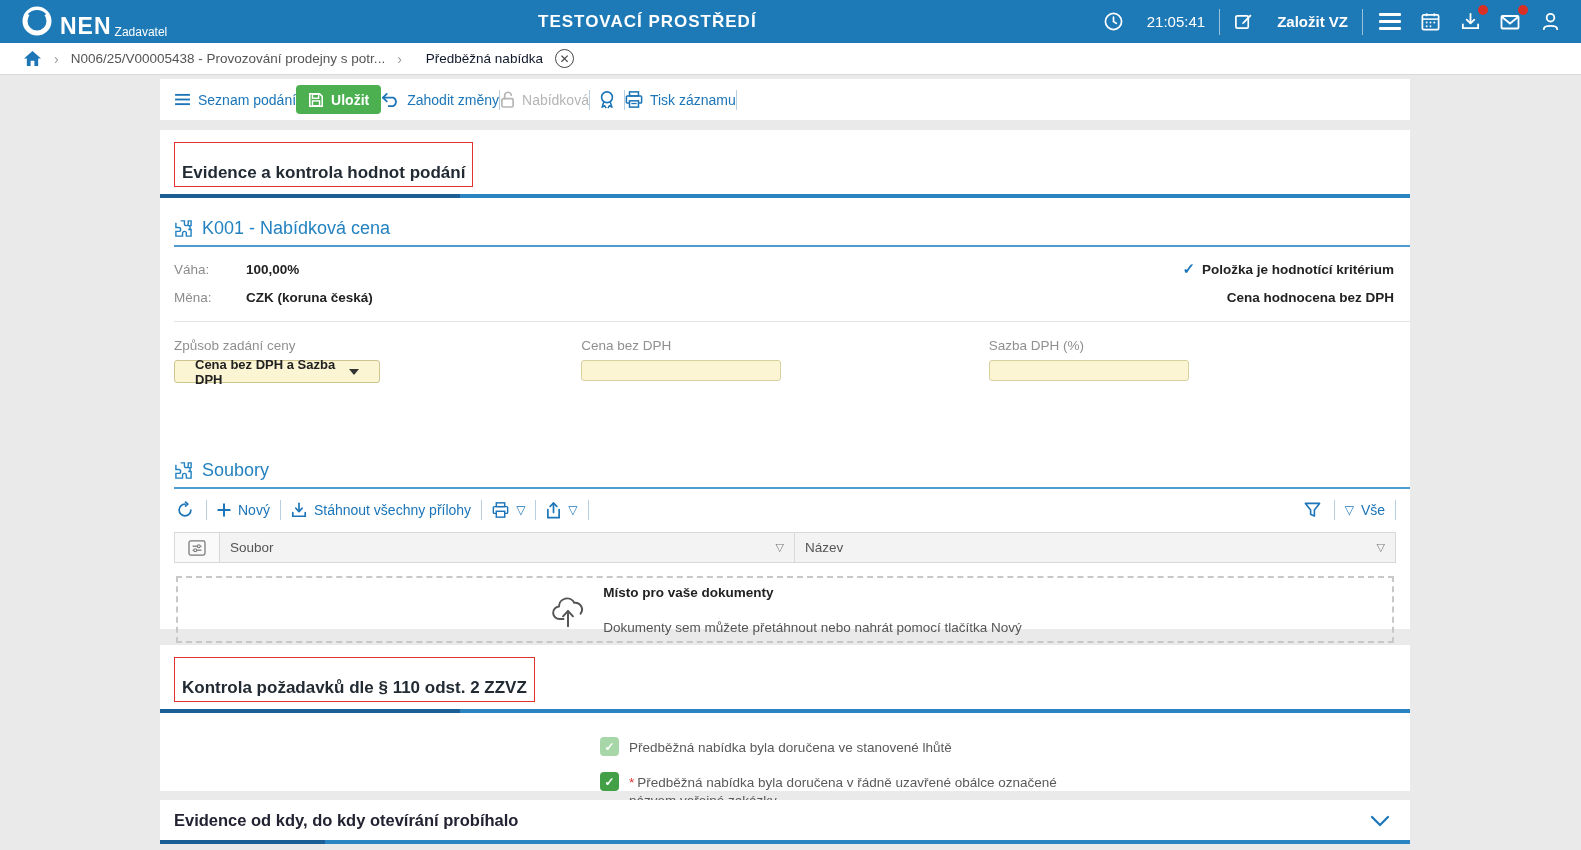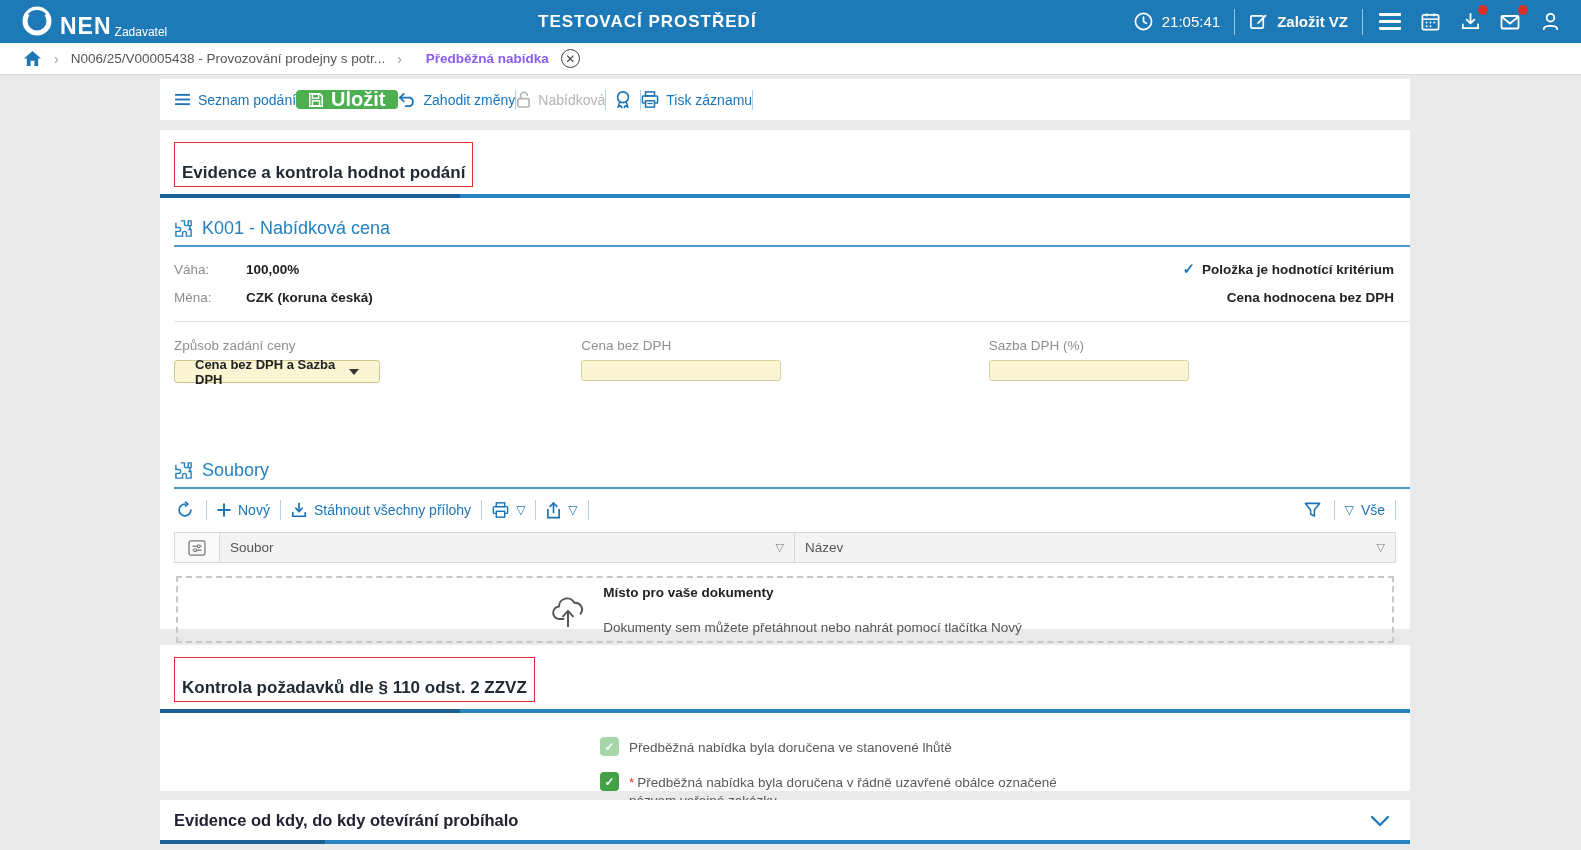--- a/index.html
+++ b/index.html
@@ -15,7 +15,7 @@
   .brand-sub { font-size:12px; margin-left:3px; margin-bottom:-1px; }
   .env-title { position:absolute; left:538px; top:50%; transform:translateY(-50%); font-size:17px; font-weight:700; letter-spacing:1px; }
   .topbar-right { margin-left:auto; display:flex; align-items:center; gap:14px; margin-right:18px; }
-  .tb-item { display:flex; align-items:center; gap:9px; font-size:15px; cursor:pointer; }
+  .tb-item { display:flex; align-items:center; gap:24px; font-size:15px; cursor:pointer; }
   .tb-item.bold { font-weight:700; }
   .tb-divider { width:1px; height:26px; background:rgba(255,255,255,.55); }
   .icon-btn { position:relative; display:flex; align-items:center; justify-content:center; width:26px; height:26px; cursor:pointer; }

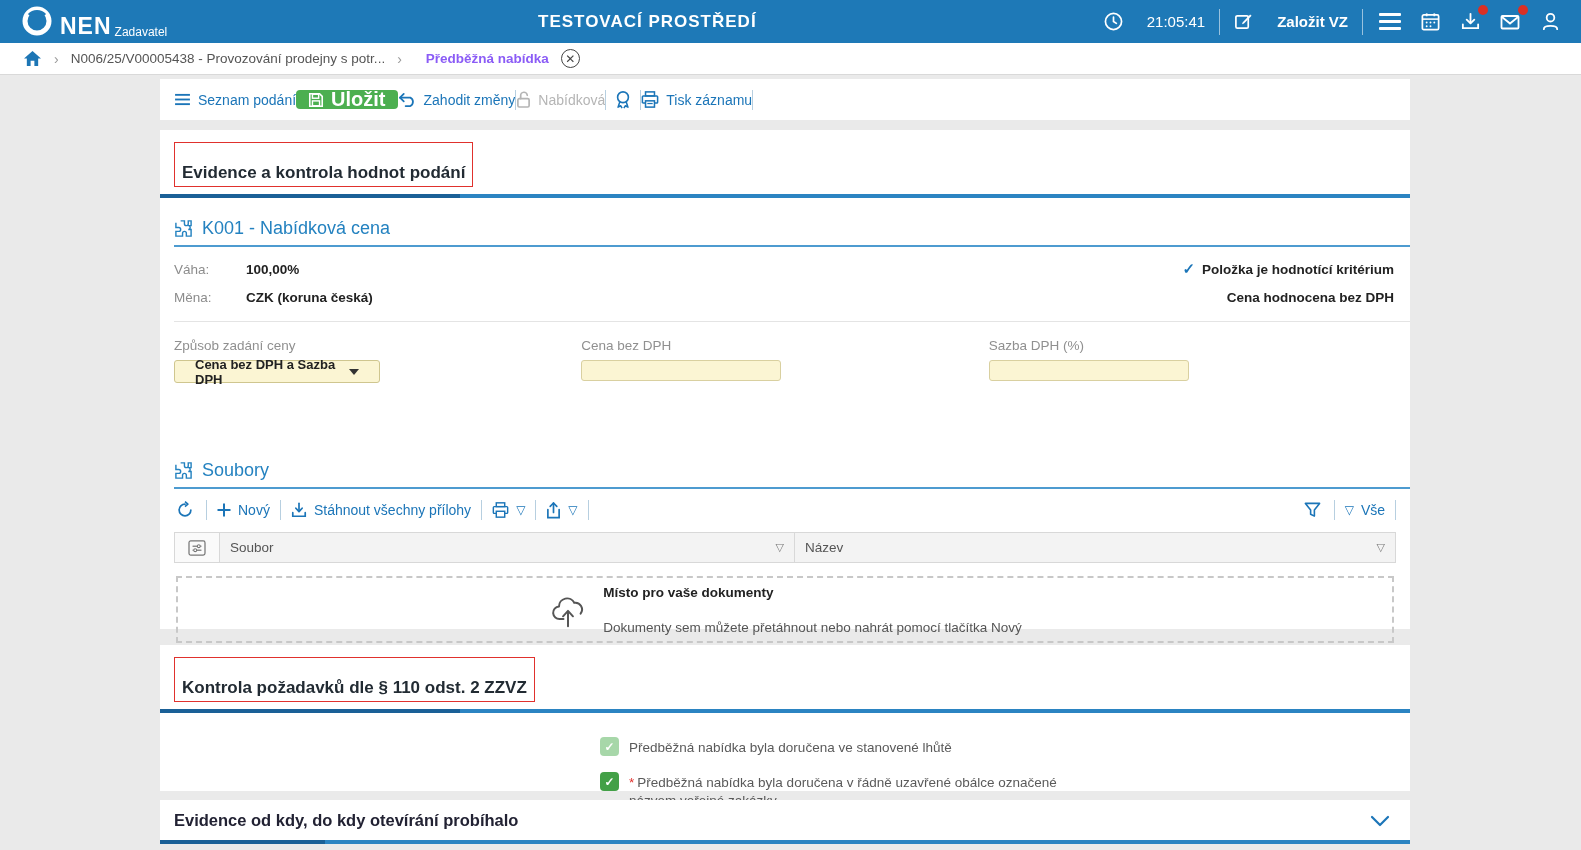--- a/index.html
+++ b/index.html
@@ -27,7 +27,7 @@
   .breadcrumb { position:absolute; left:0; top:43px; width:1581px; height:32px; background:#fff; border-bottom:1px solid #d9d9d9; display:flex; align-items:center; padding-left:22px; gap:12px; font-size:13.5px; }
   .crumb-sep { color:#9a9a9a; font-size:14px; }
   .crumb { color:#555; cursor:pointer; }
-  .crumb.current { font-weight:700; color:#8b5cf6;padding-left:12px; }
+  .crumb.current { font-weight:400; color:#0f172a;padding-left:12px; }
   .close-circle { width:19px; height:19px; border:1.5px solid #444; border-radius:50%; display:flex; align-items:center; justify-content:center; font-size:12px; color:#444; cursor:pointer; }
 
   

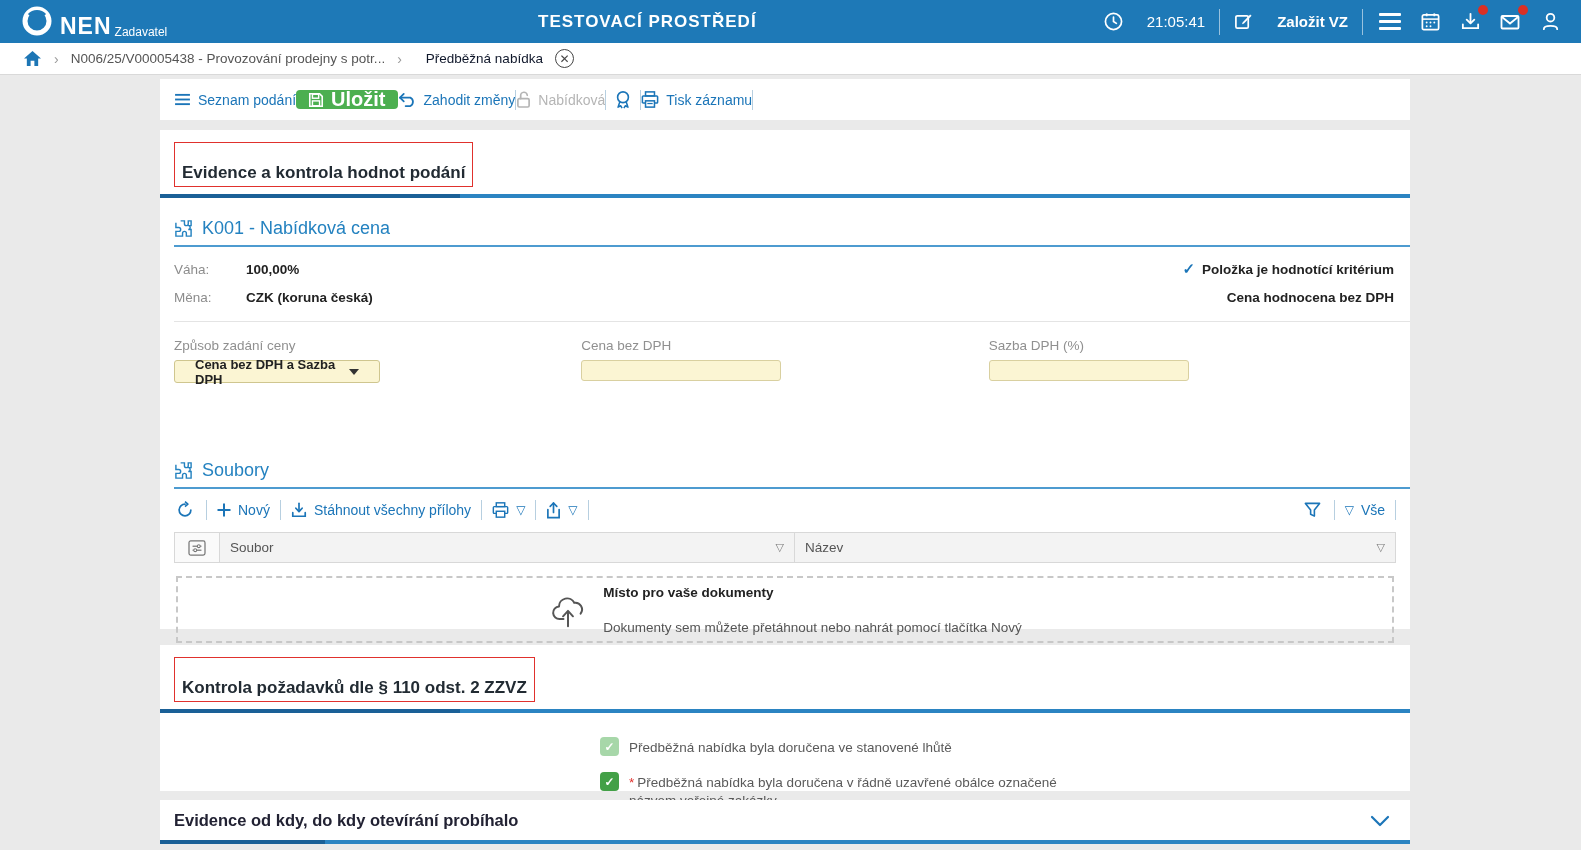--- a/index.html
+++ b/index.html
@@ -35,7 +35,7 @@
   .tool-link { display:flex; align-items:center; gap:7px; color:#1b75b8; cursor:pointer; white-space:nowrap; }
   .tool-link.disabled { color:#b5b5b5; cursor:default; }
   .v-div { width:1px; height:20px; background:#b7cfe0; }
-  .btn-save { display:flex; align-items:center; gap:7px; background:#4caf50; color:#fff; font-weight:700; font-size:20px; border:none; border-radius:4px; height:19px; padding:0 12px; cursor:pointer; }
+  .btn-save { display:flex; align-items:center; gap:7px; background:#4caf50; color:#fff; font-weight:700; font-size:14px; border:none; border-radius:4px; height:29px; padding:0 12px; cursor:pointer; }
 
   
   .card { position:absolute; left:160px; width:1250px; background:#fff; }

